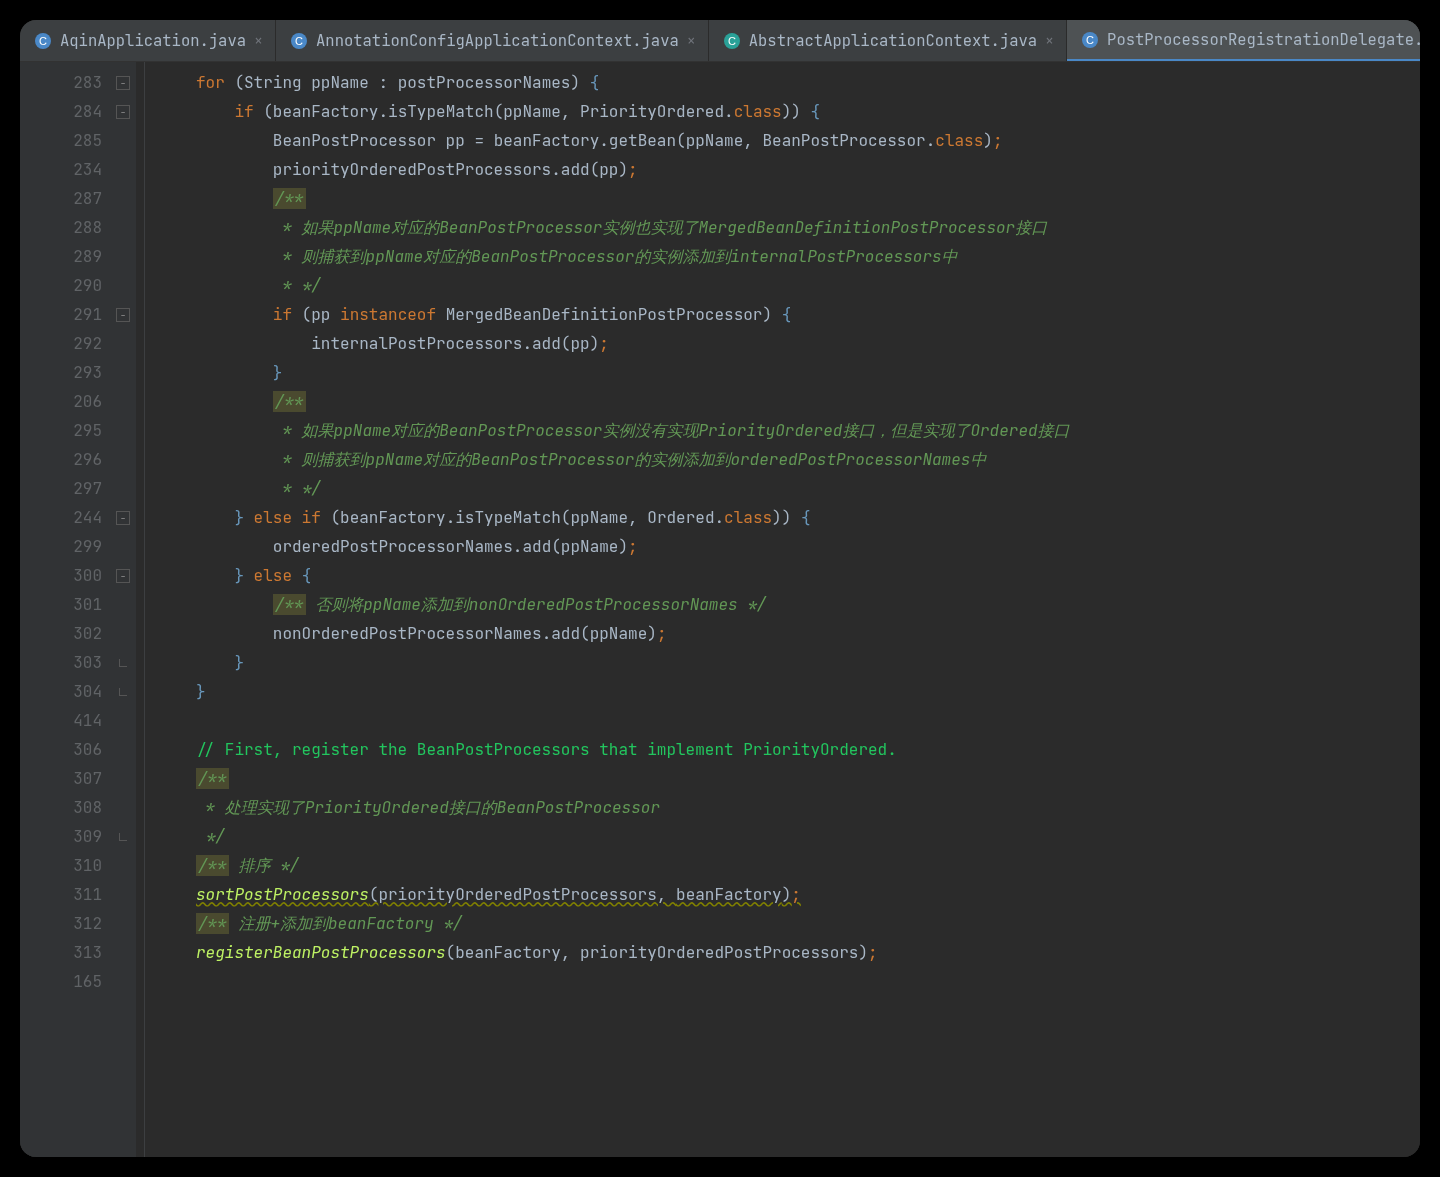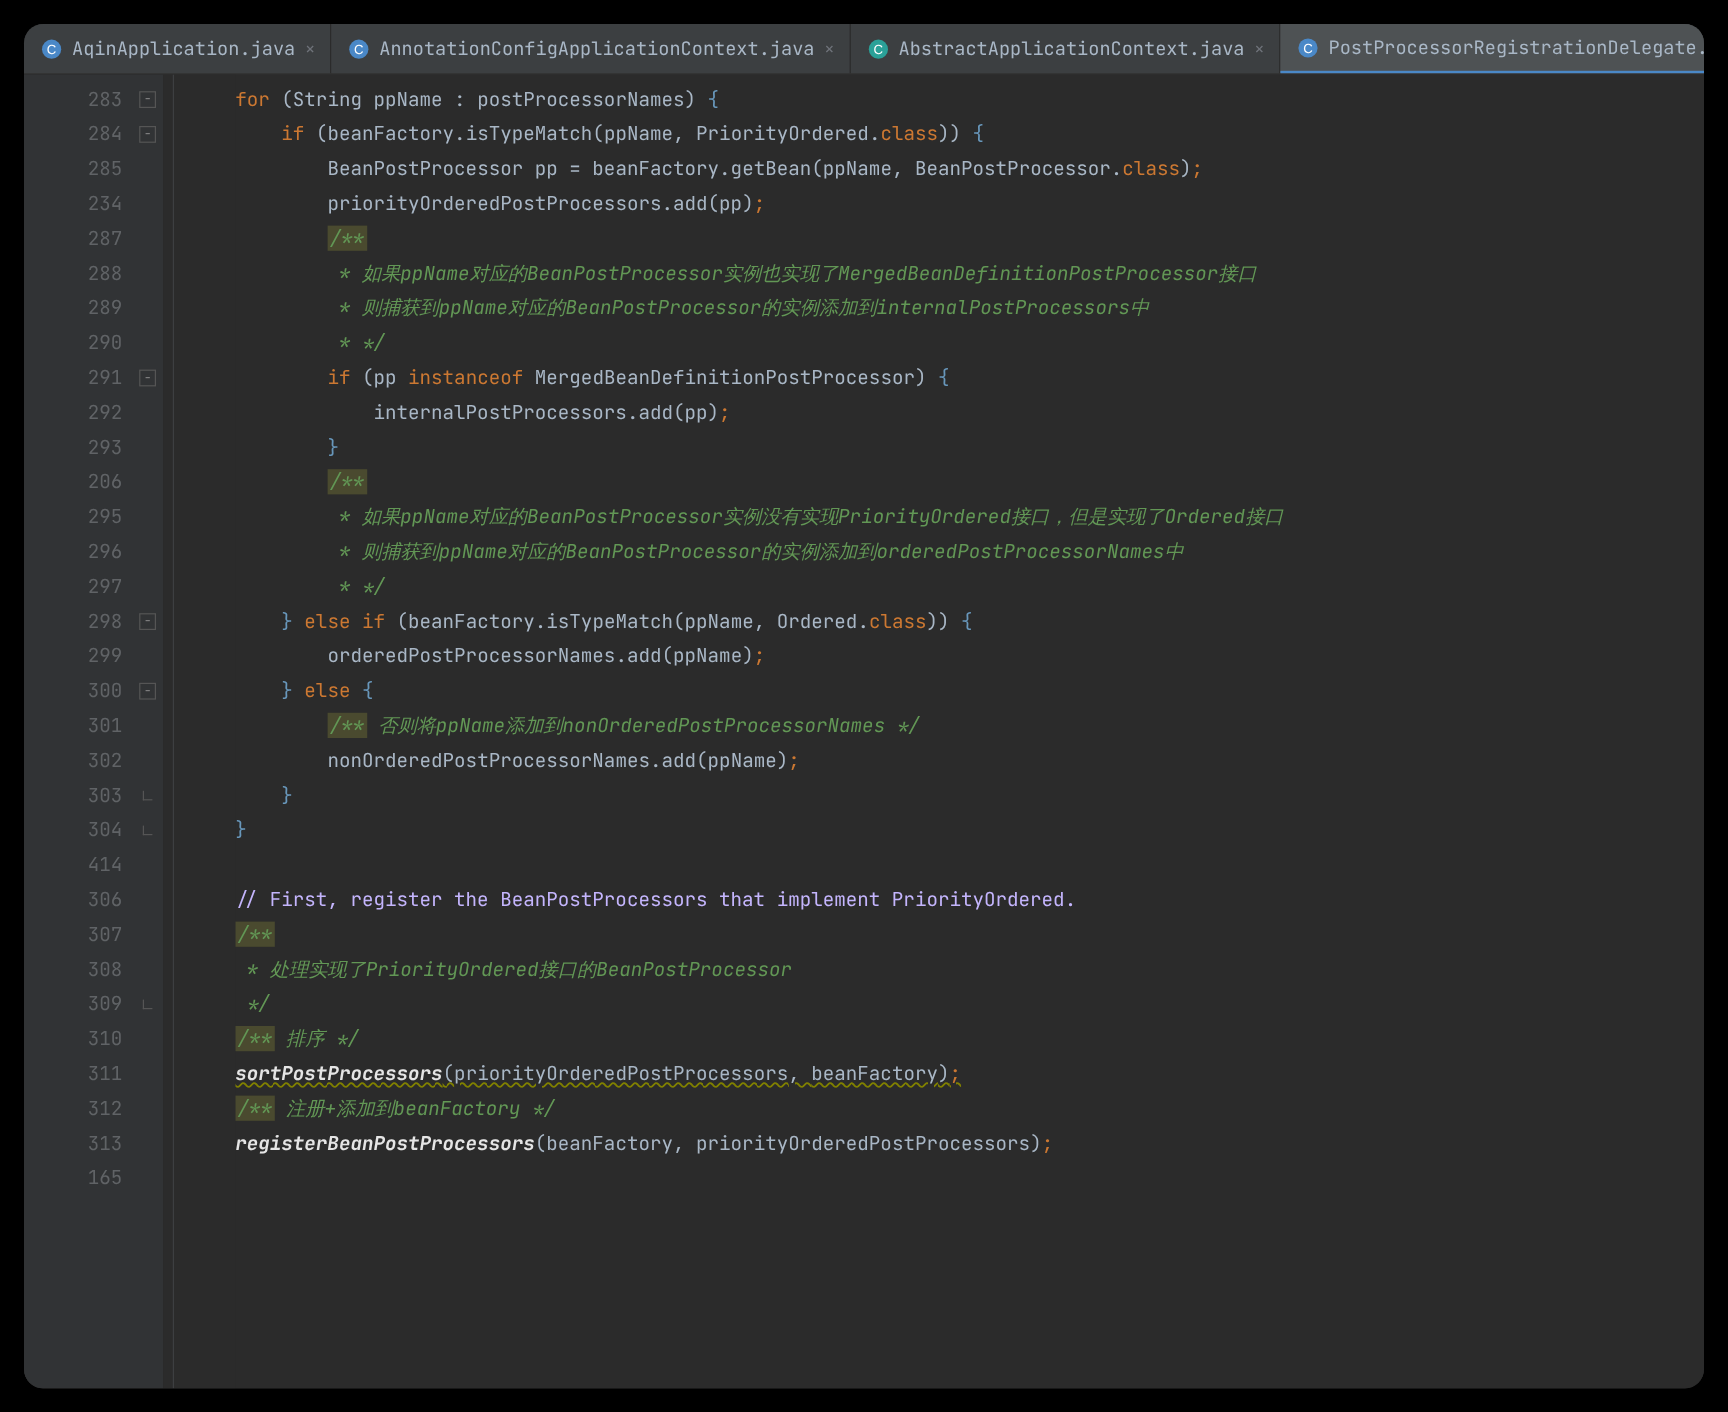--- a/index.html
+++ b/index.html
@@ -196,7 +196,7 @@
         <div class="ln">295</div>
         <div class="ln">296</div>
         <div class="ln">297</div>
-        <div class="ln">298</div>
+        <div class="ln">244</div>
         <div class="ln">299</div>
         <div class="ln">300</div>
         <div class="ln">301</div>

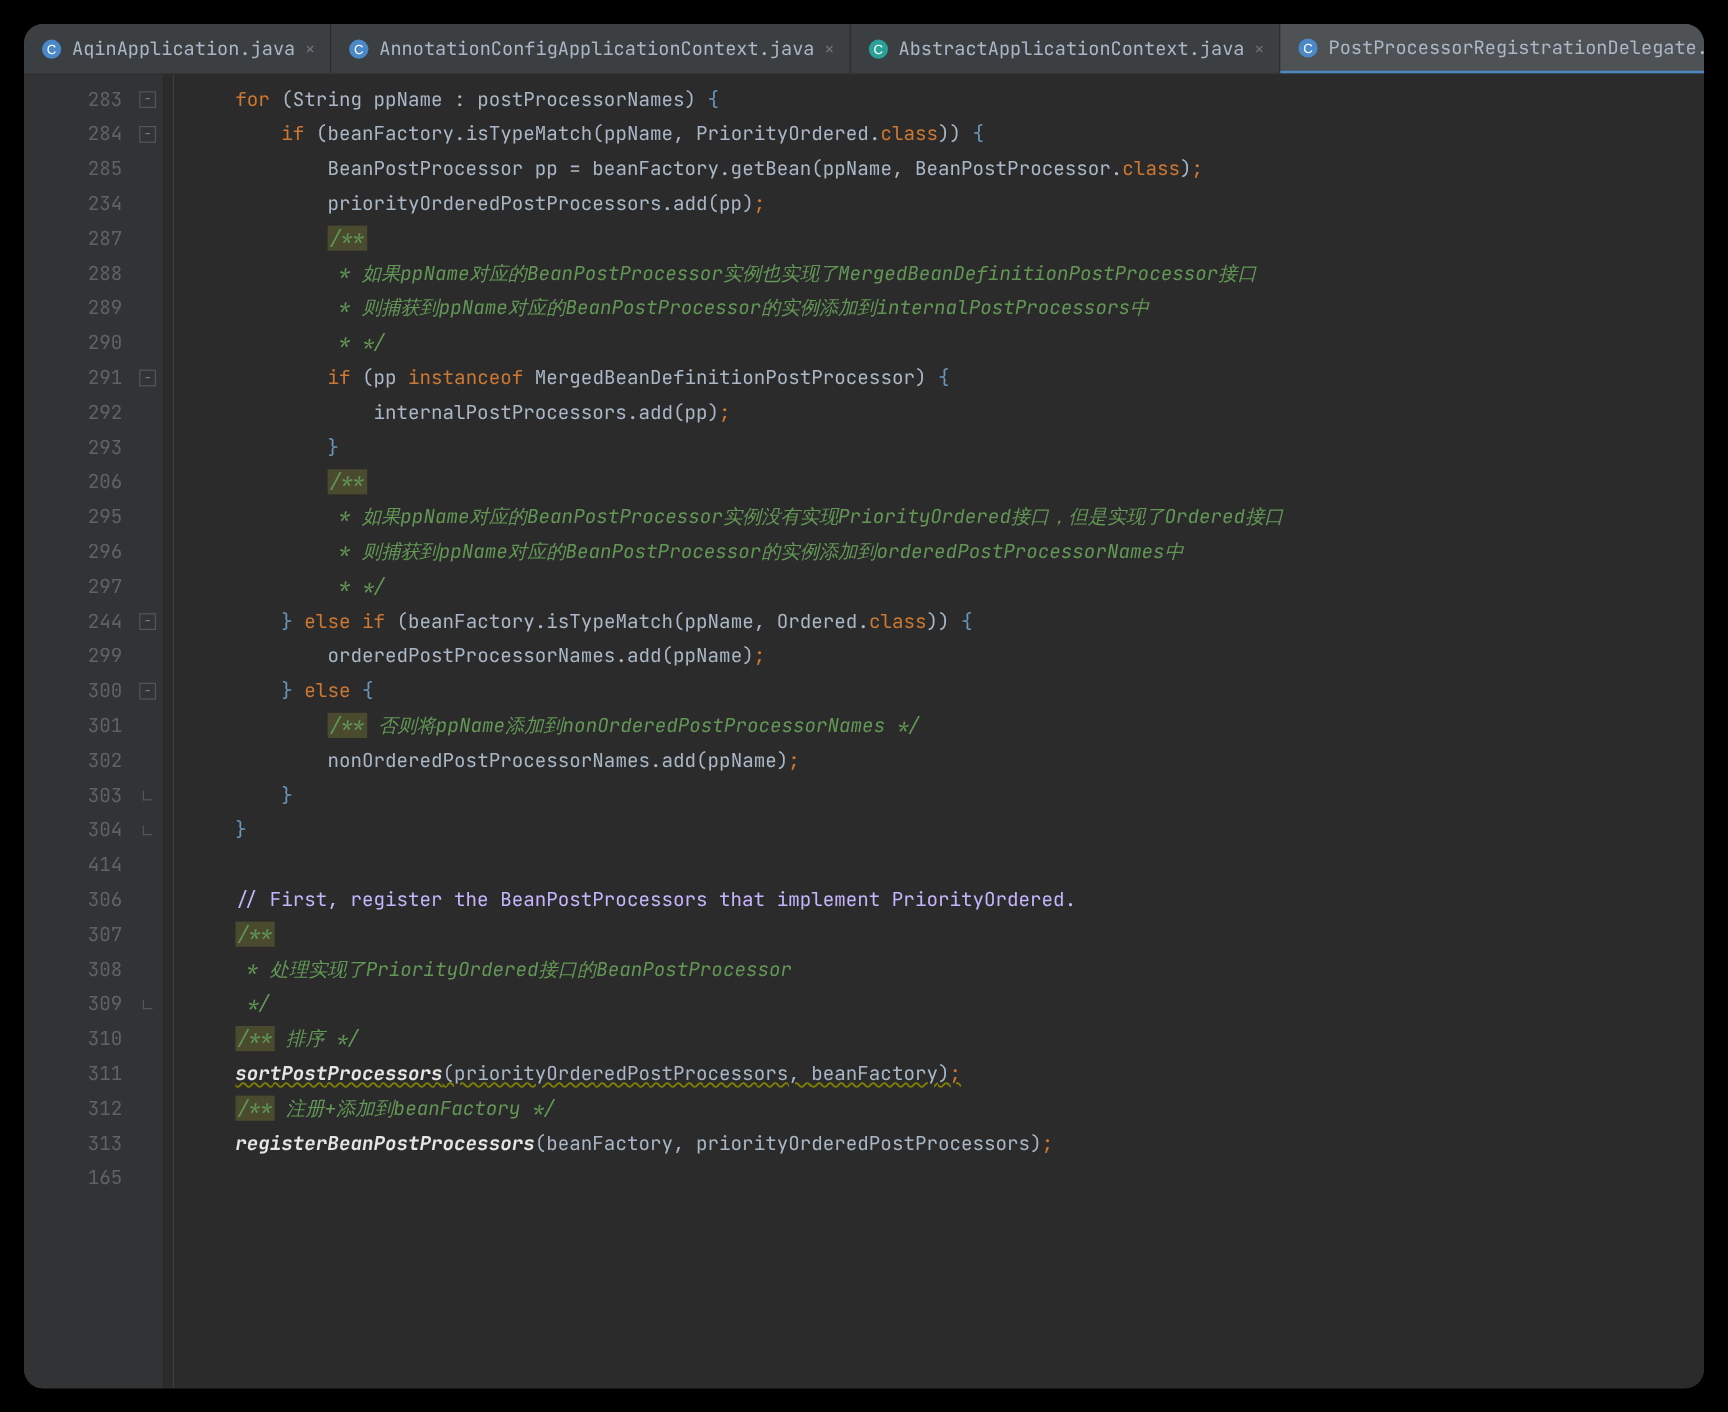--- a/index.html
+++ b/index.html
@@ -127,7 +127,7 @@
   .doc-lead { background: #4a4a2f; font-style: italic; color: #629755; padding: 0 2px; }
   .semi { color: #cc7832; }
   .op { color: #a9b7c6; }
-  .gray { color: #c4b5fd; }
+  .gray { color: #22c55e; }
   .static-call { color:#e5e5e5; font-style: italic; font-weight: bold; }
   .wavy { text-decoration-line: underline; text-decoration-style: wavy; text-decoration-color: #808000; }
 </style>

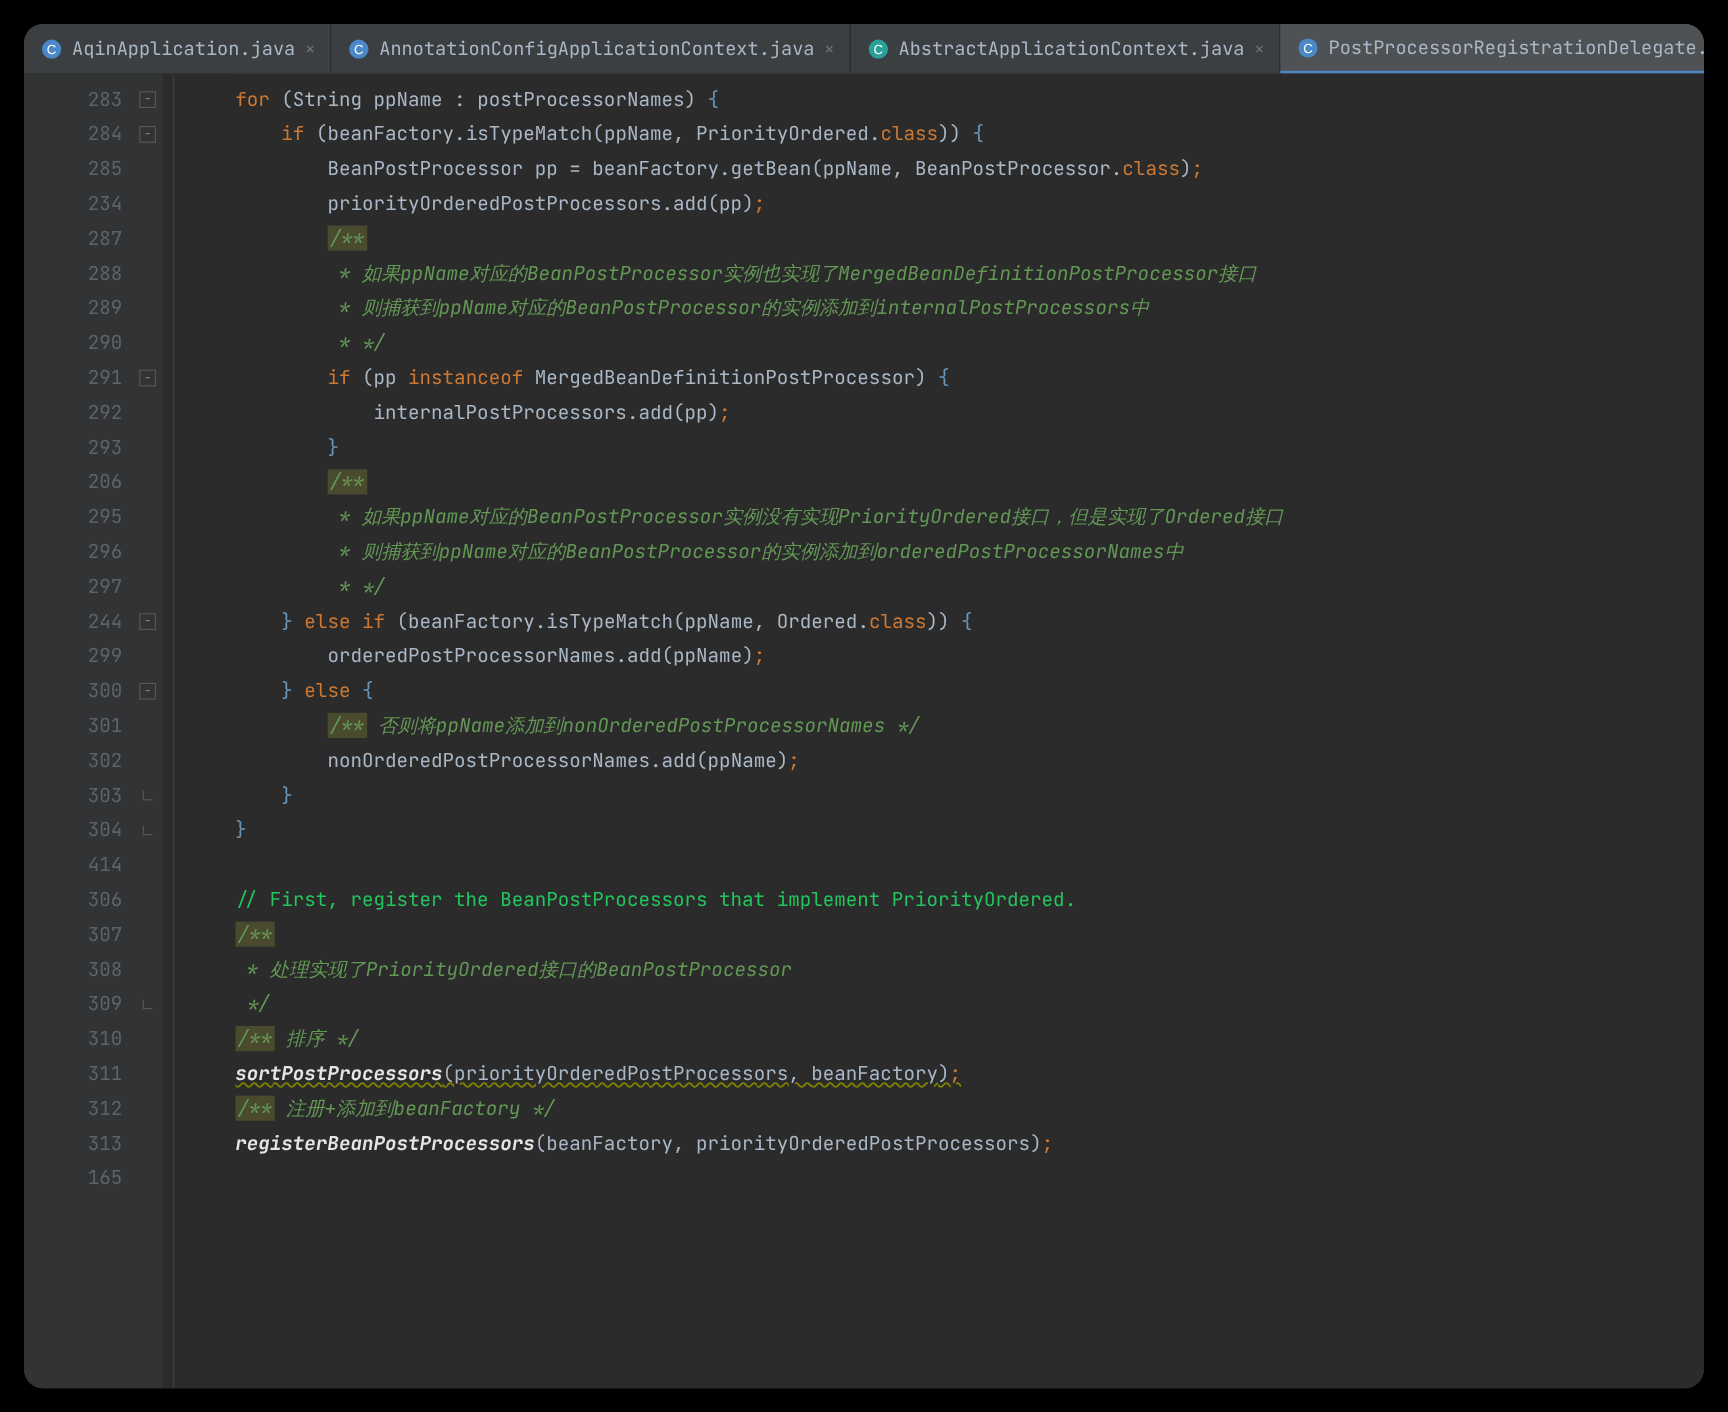--- a/index.html
+++ b/index.html
@@ -128,7 +128,7 @@
   .semi { color: #cc7832; }
   .op { color: #a9b7c6; }
   .gray { color: #22c55e; }
-  .static-call { color:#e5e5e5; font-style: italic; font-weight: bold; }
+  .static-call { color:#bef264; font-style: italic; }
   .wavy { text-decoration-line: underline; text-decoration-style: wavy; text-decoration-color: #808000; }
 </style>
 </head>

